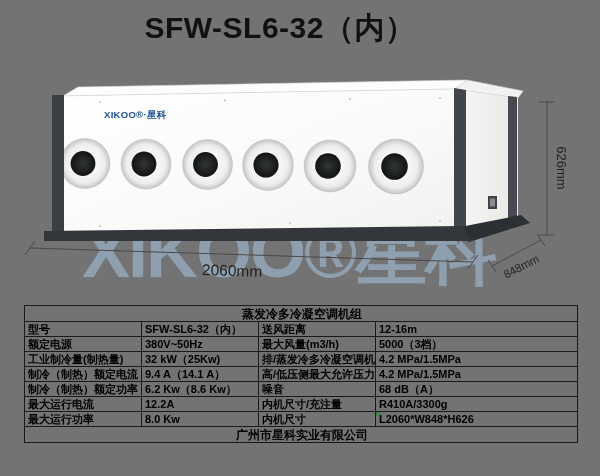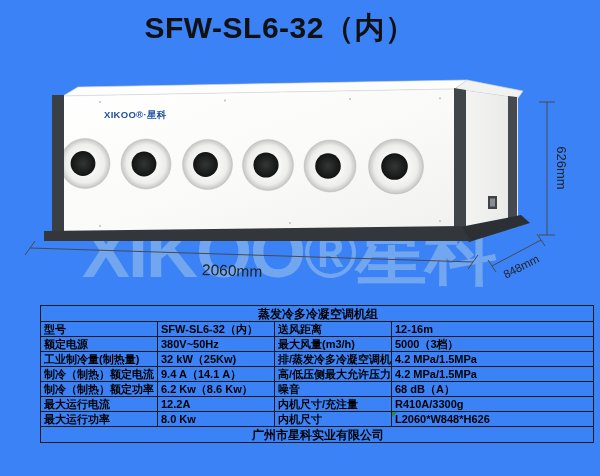--- a/index.html
+++ b/index.html
@@ -4,7 +4,7 @@
 <style>
   html,body{margin:0;padding:0;background:#ffffff;}
   body{width:600px;height:476px;overflow:hidden;font-family:"Liberation Sans","DejaVu Sans",sans-serif;}
-  .page{position:relative;width:600px;height:476px;background:#3b82f6;}
+  .page{position:relative;width:600px;height:476px;background:#737373;}
   .title{margin:0;padding:8px 40px 0 0;height:42px;text-align:center;
          font-size:30px;font-weight:600;color:#111;letter-spacing:.5px;}
   .product{position:absolute;top:50px;left:0;width:600px;height:255px;}

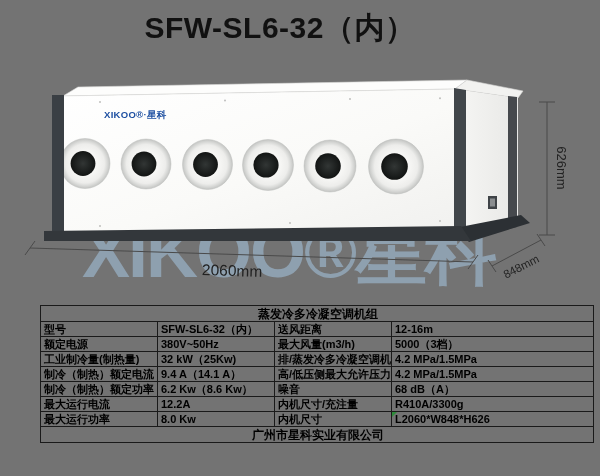--- a/index.html
+++ b/index.html
@@ -138,7 +138,7 @@
     </svg>
   </div>
 
-  <div style="position:absolute;top:303px;left:0;width:552px;margin-left:16px;">
+  <div style="position:absolute;top:303px;left:0;width:552px;">
     <table class="spec">
       <colgroup>
           <col style="width:117px">

